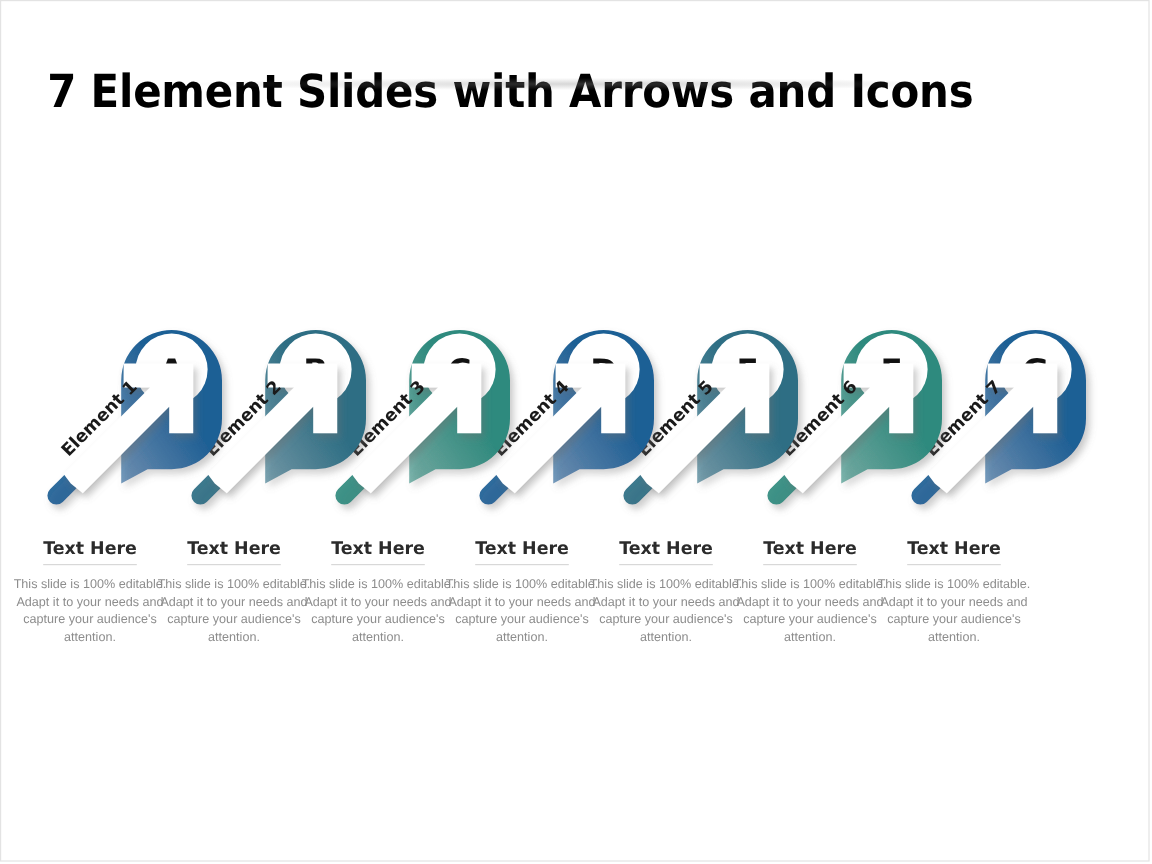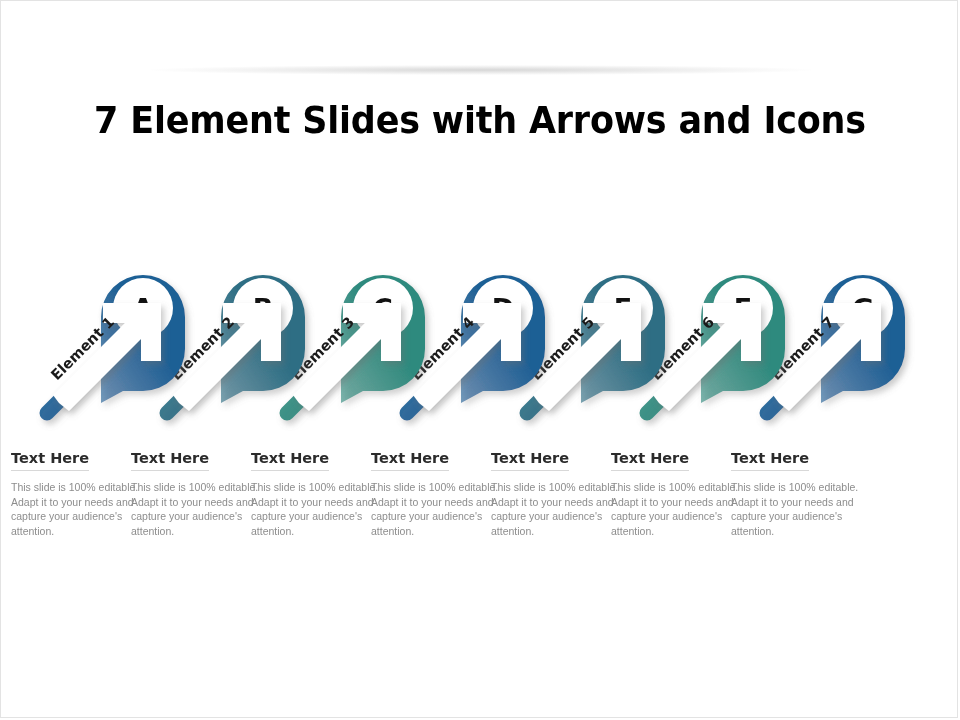--- a/index.html
+++ b/index.html
@@ -29,8 +29,7 @@
     left: 0;
     top: 56px;
     width: 958px;
-    text-align: center;
-    margin-top: 44px;
+    text-align: left;
   }
   #page-title {
     font-family: "DejaVu Sans", sans-serif;

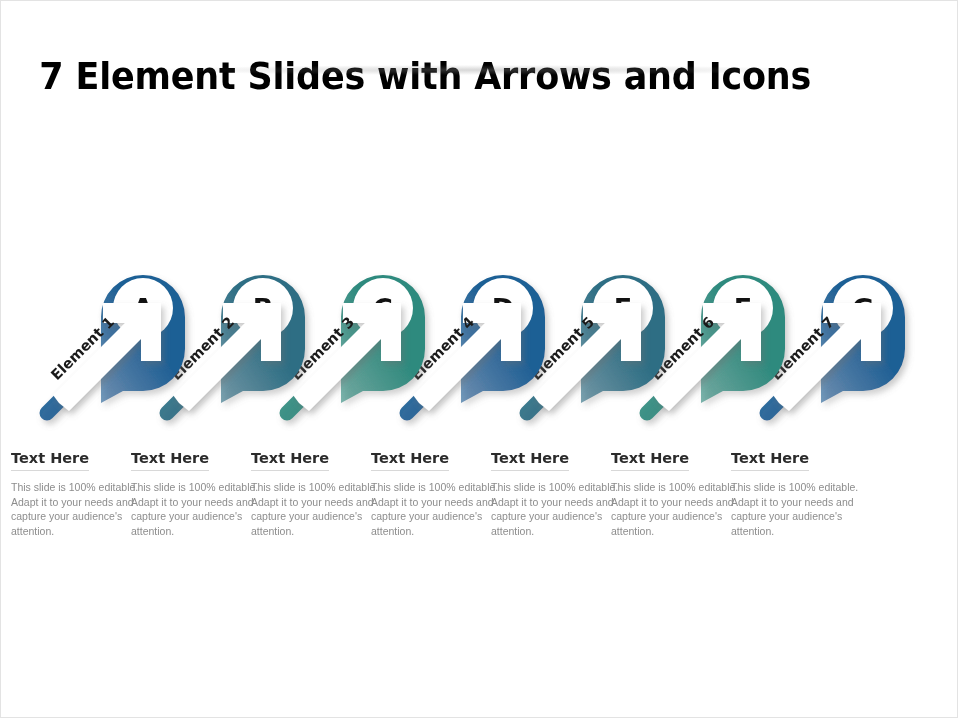--- a/index.html
+++ b/index.html
@@ -96,6 +96,7 @@
     position: absolute;
     top: 0;
     width: 128px;
+    text-align: center;
   }
   .text-head {
     font-family: "DejaVu Sans", sans-serif;

